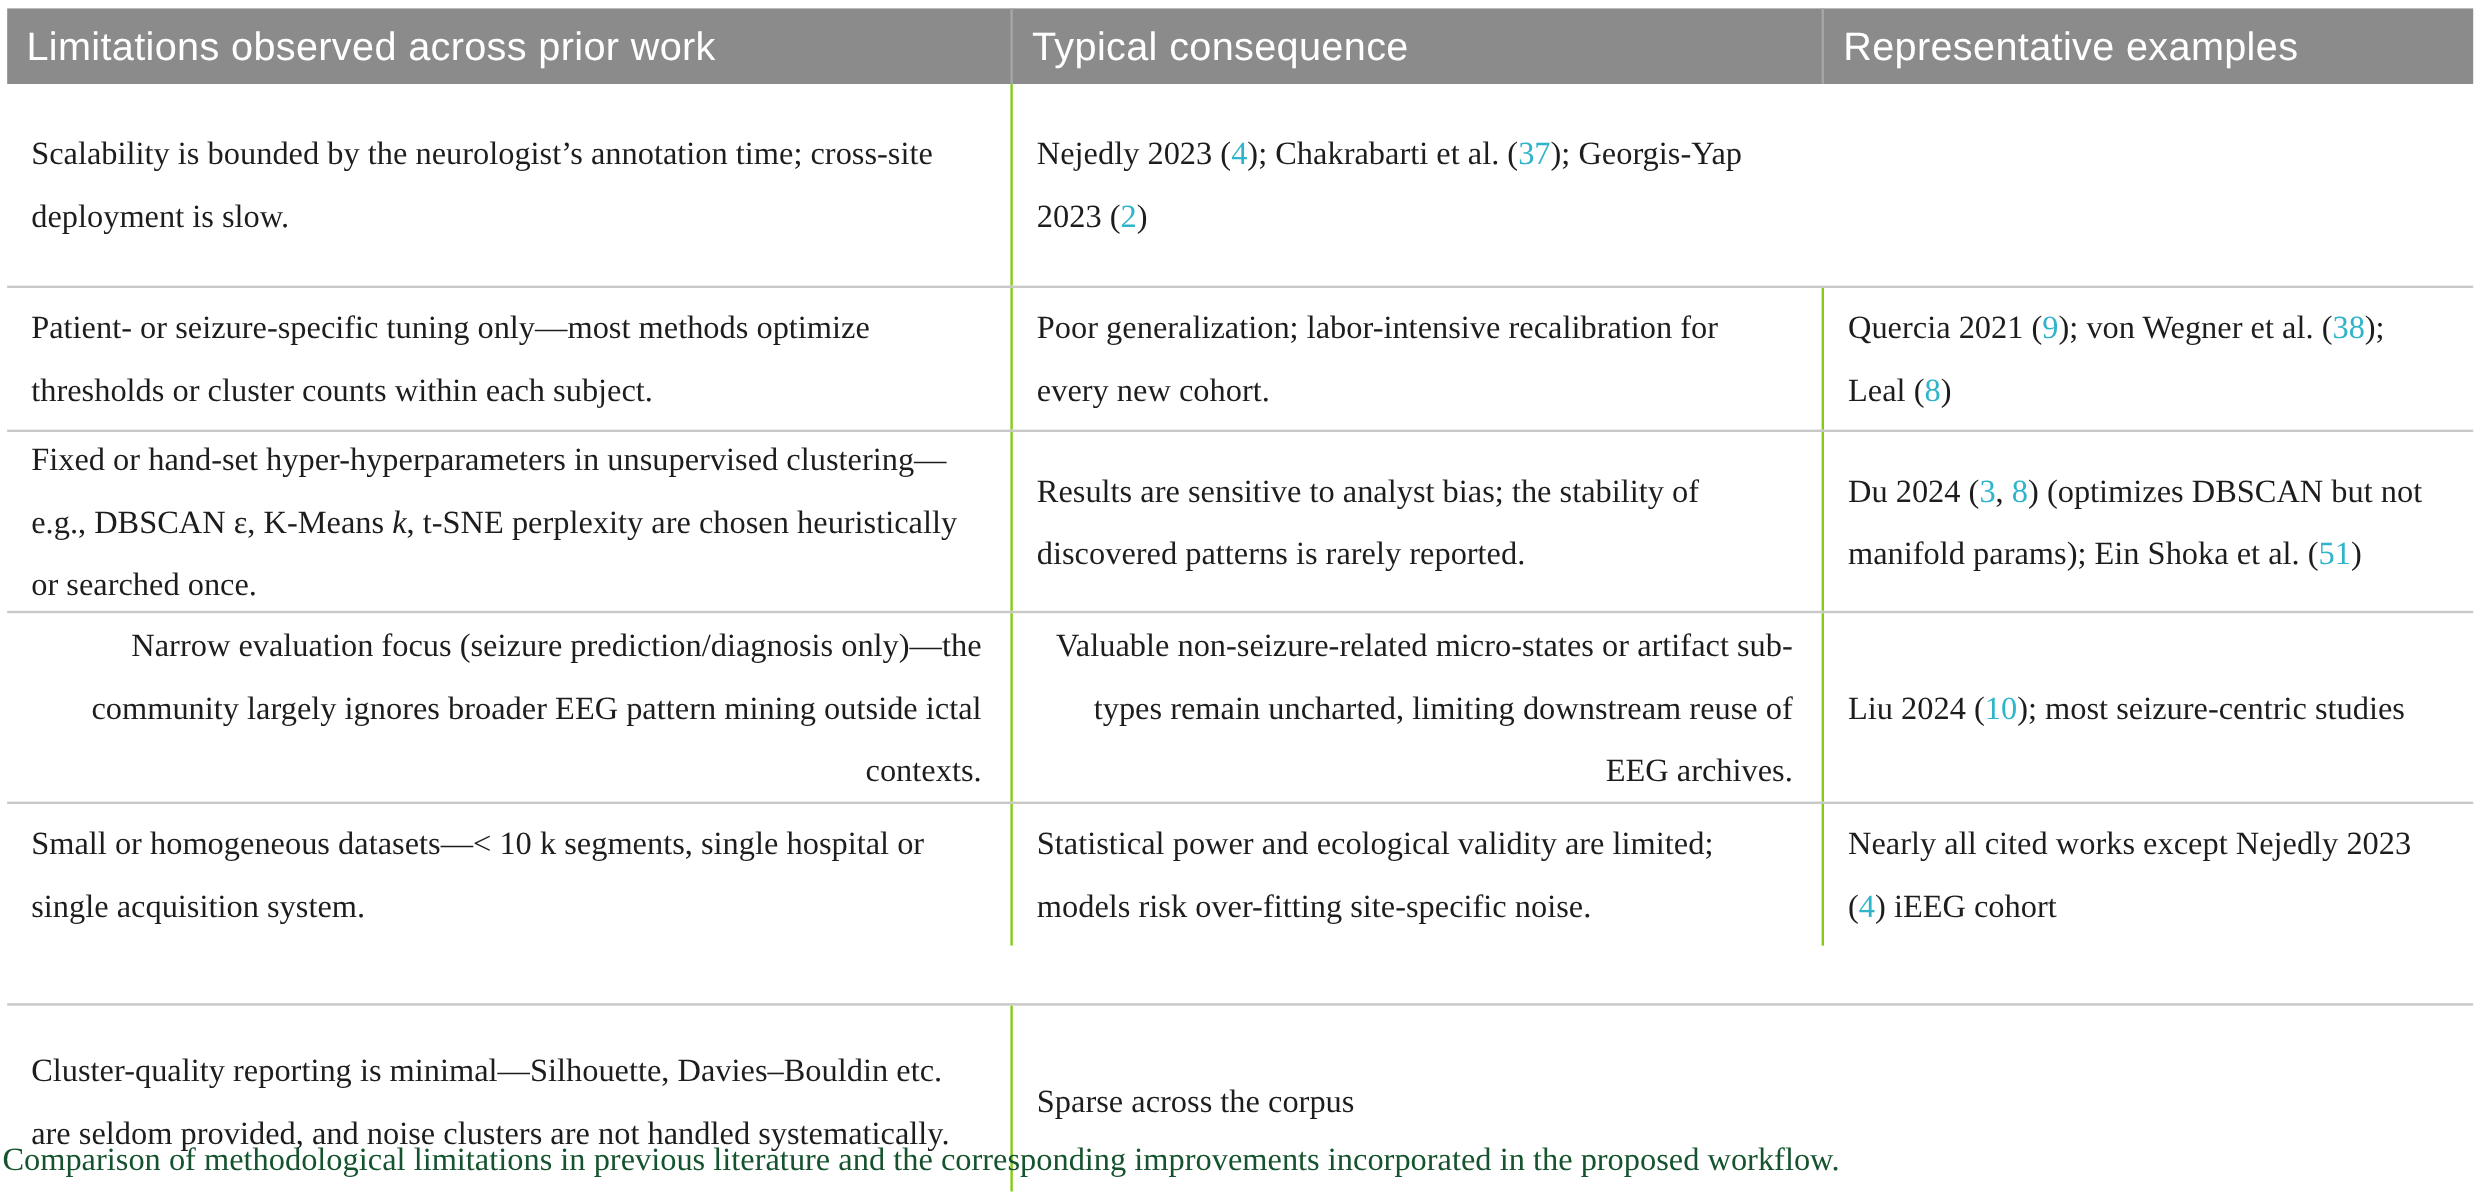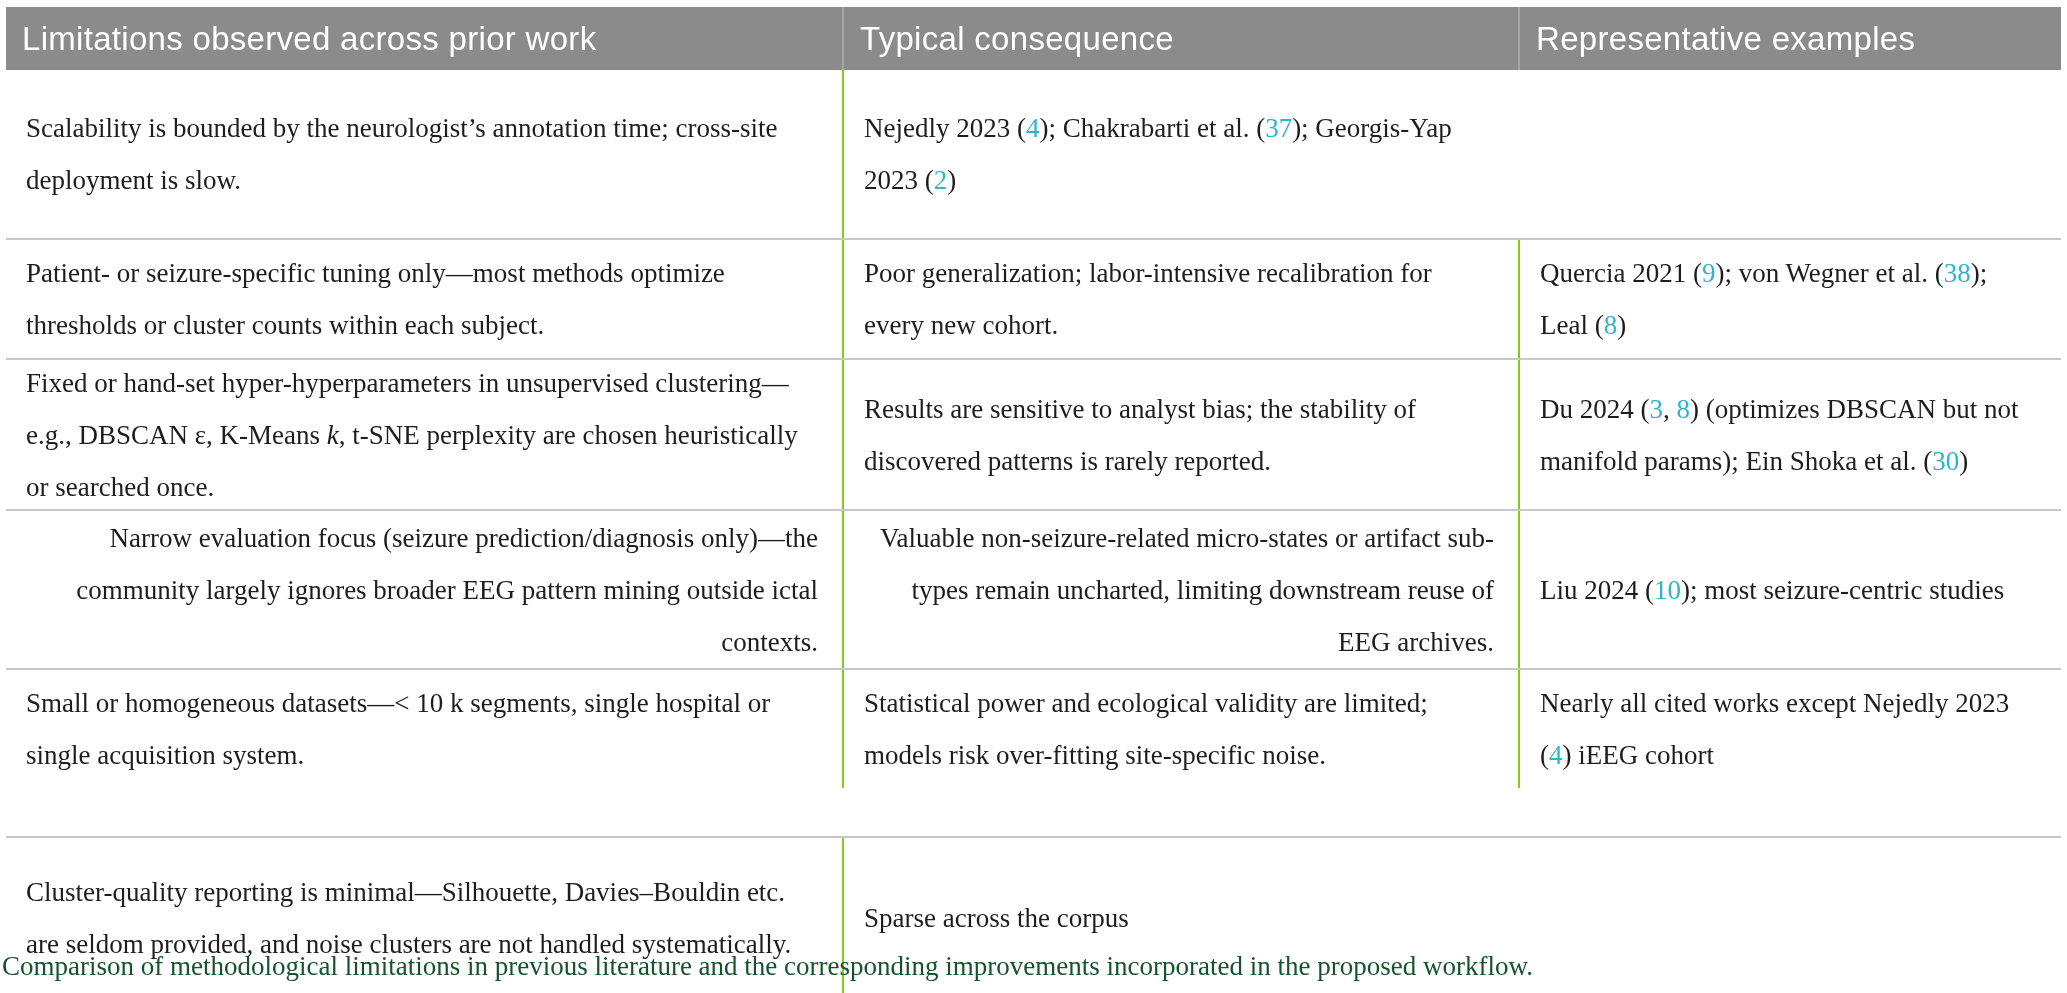--- a/index.html
+++ b/index.html
@@ -103,7 +103,7 @@
             <div>Results are sensitive to analyst bias; the stability of discovered patterns is rarely reported.</div>
           </div>
           <div class="cell">
-            <div>Du 2024 (<span class="cite">3</span>, <span class="cite">8</span>) (optimizes DBSCAN but not manifold params); Ein Shoka et al. (<span class="cite">30</span>)</div>
+            <div>Du 2024 (<span class="cite">3</span>, <span class="cite">8</span>) (optimizes DBSCAN but not manifold params); Ein Shoka et al. (<span class="cite">51</span>)</div>
           </div>
         </div>
         <div class="trow" style="height: 157px; text-align: right;">

